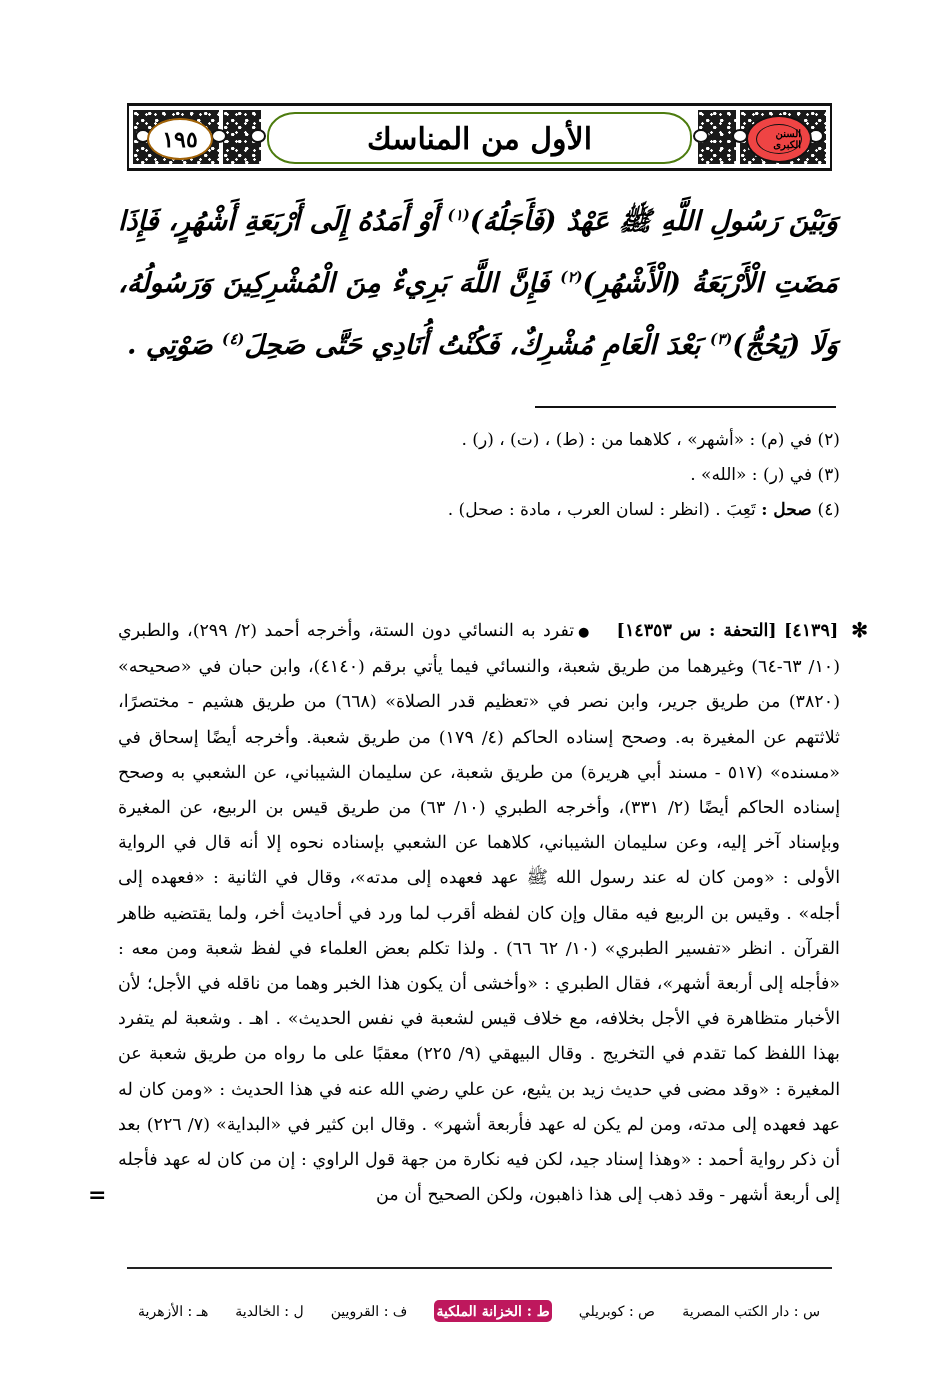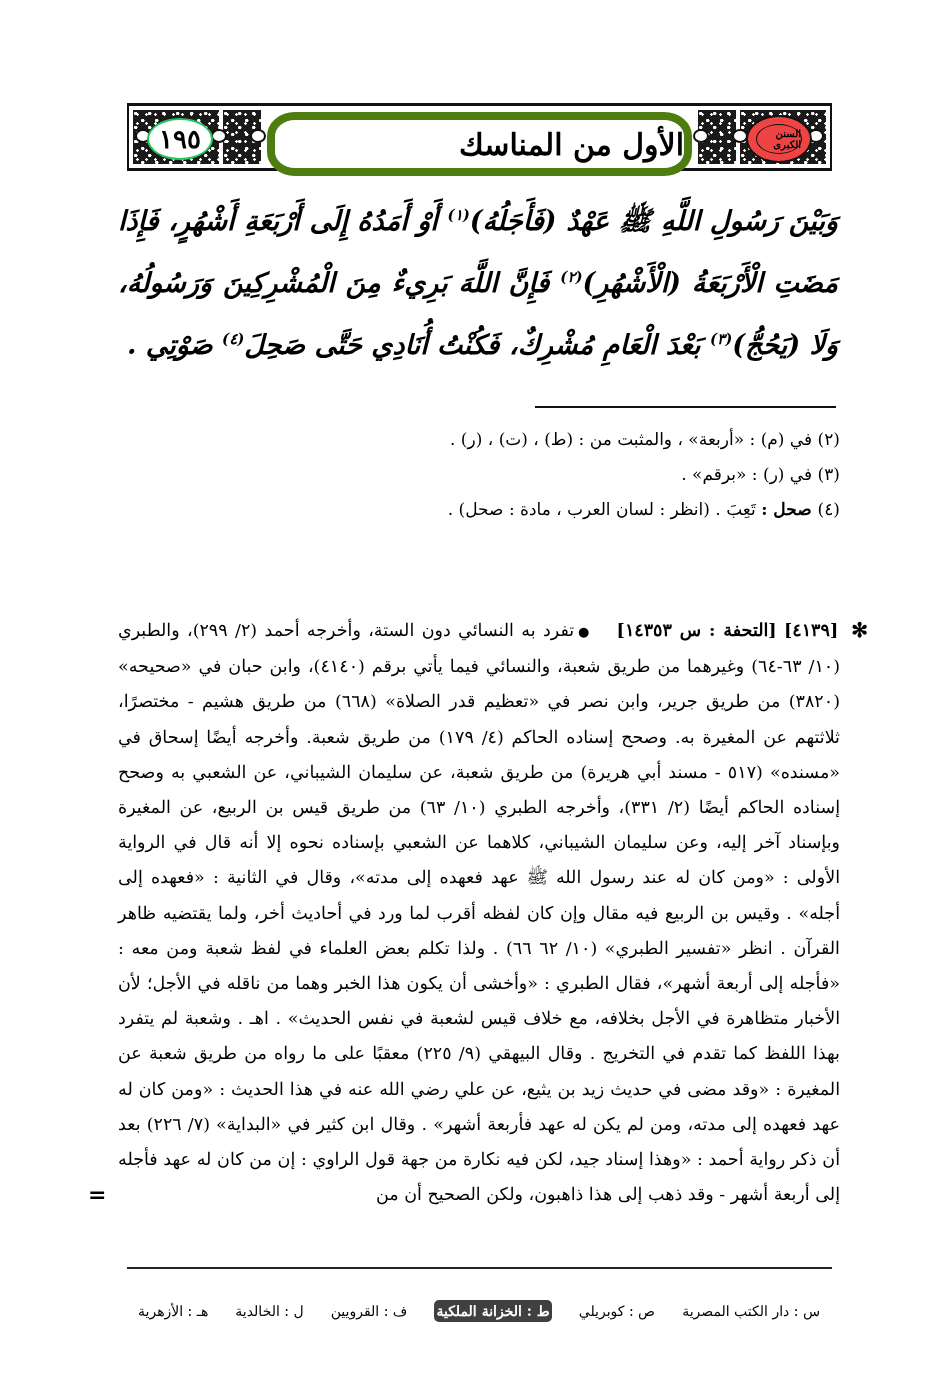--- a/index.html
+++ b/index.html
@@ -29,9 +29,9 @@
 
   .page-num-cartouche {
     position: absolute; left: 18px; top: 12px; width: 62px; height: 38px;
-    background: #fff; border: 2px solid #22c55e; border-radius: 50% / 50%;
+    background: #fff; border: 2px solid #a16207; border-radius: 50% / 50%;
     display: flex; align-items: center; justify-content: center;
-    font-family: "DejaVu Serif", serif; font-size: 26px; font-weight: bold; letter-spacing: 1px;
+    font-family: "DejaVu Serif", serif; font-size: 22px; font-weight: bold; letter-spacing: 1px;
   }
   .knot { position: absolute; width: 12px; height: 10px; background: #fff; border: 2px solid #111; border-radius: 50%; top: 23px; }
   .k1 { left: 6px; } .k2 { left: 82px; } .k3 { left: 121px; }

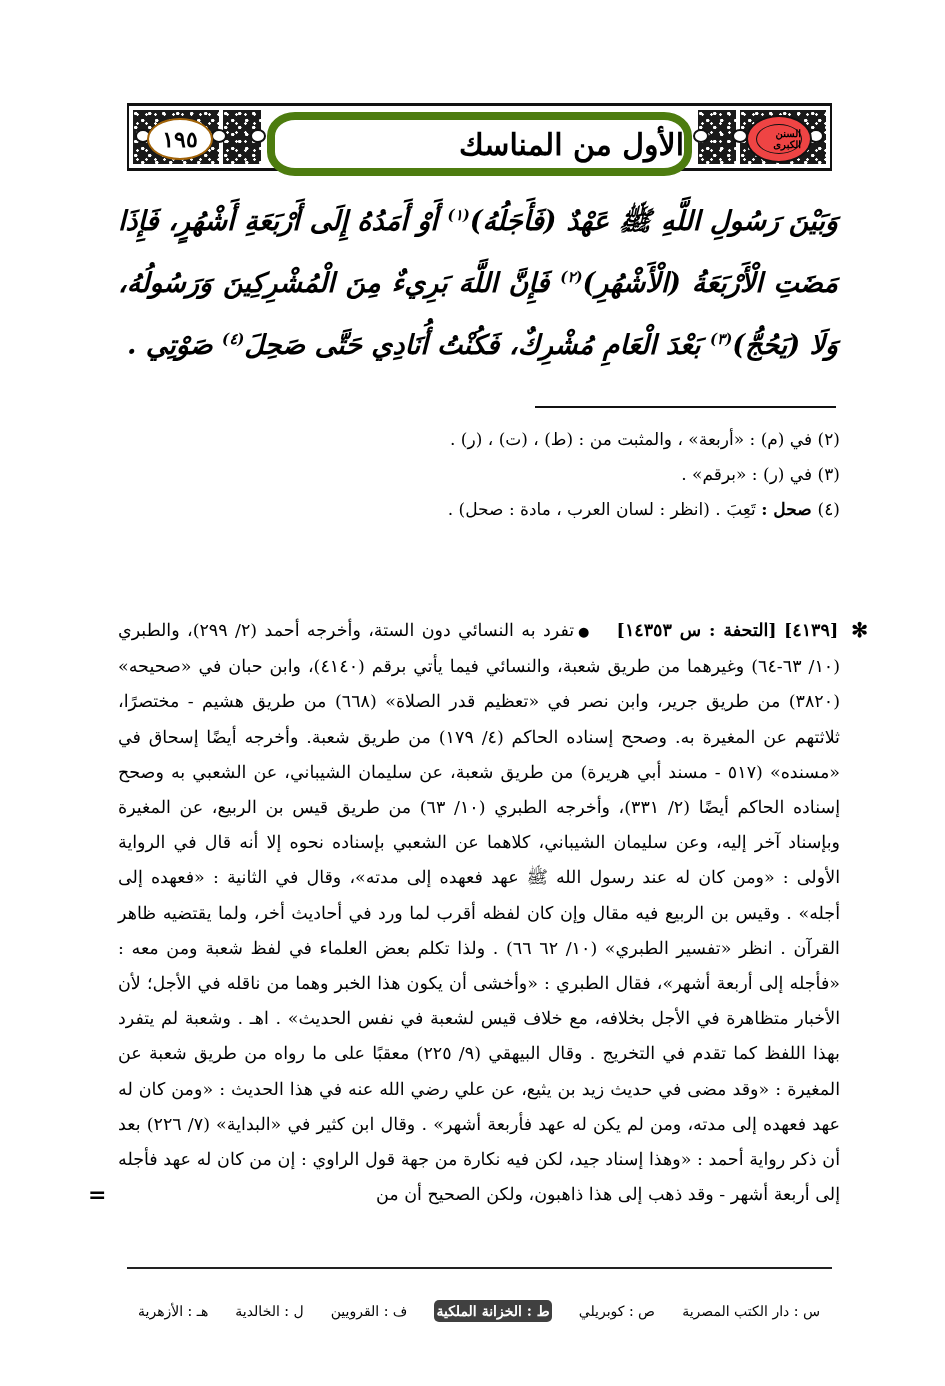--- a/index.html
+++ b/index.html
@@ -50,8 +50,8 @@
 
   .title-panel {
     position: absolute; left: 138px; right: 138px; top: 6px; height: 48px;
-    border: 8px solid #4d7c0f; border-radius: 28px / 24px; background: #fff;
-    display: flex; align-items: center; justify-content: flex-end;
+    border: 2px solid #4d7c0f; border-radius: 28px / 24px; background: #fff;
+    display: flex; align-items: center; justify-content: center;
   }
   .book-title {
     font-family: "DejaVu Serif", serif; font-size: 30px; font-weight: bold;

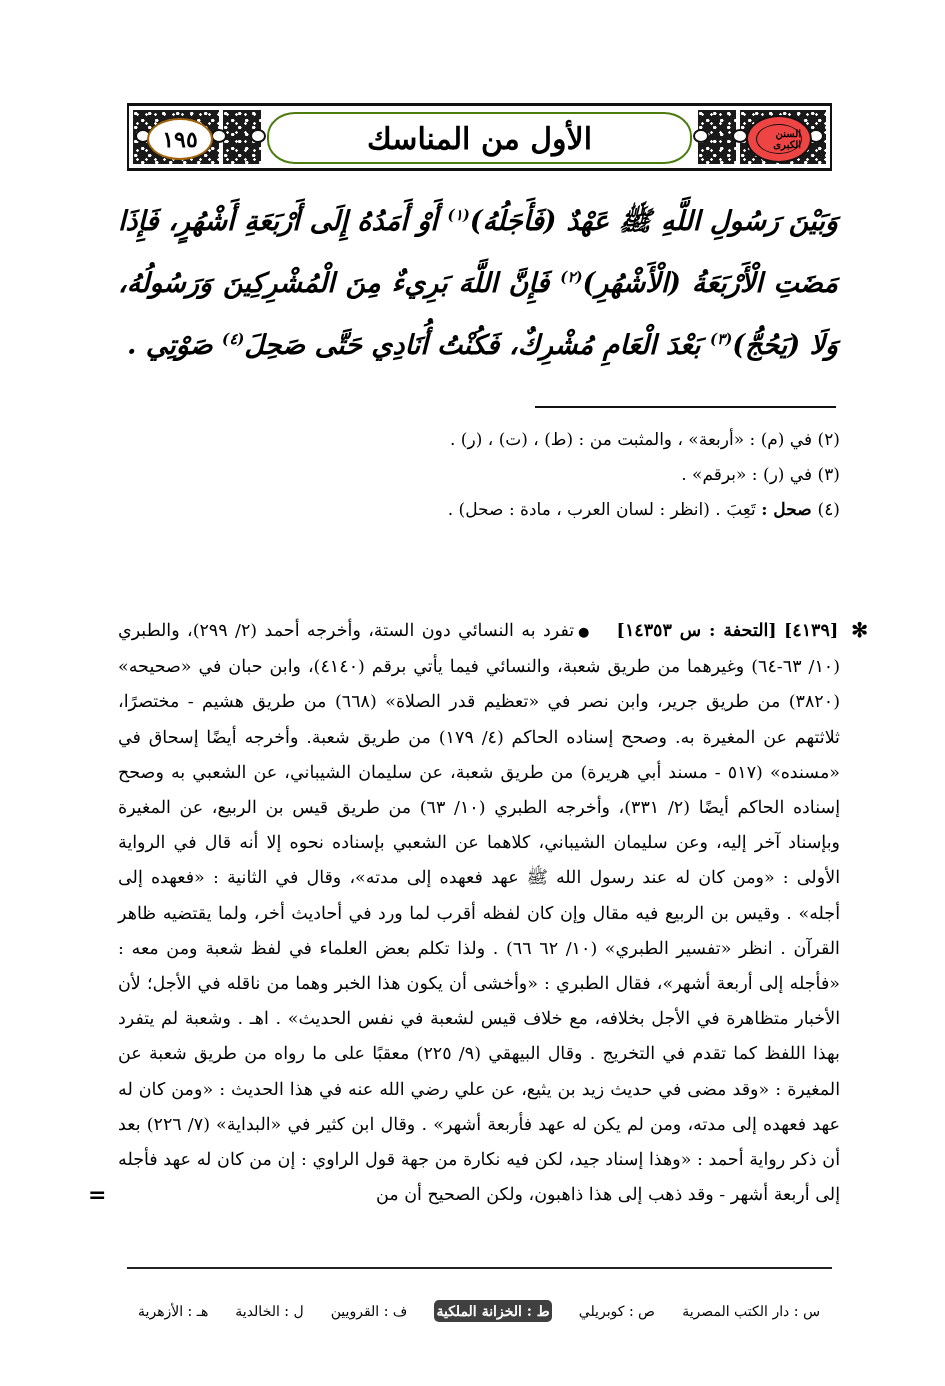--- a/index.html
+++ b/index.html
@@ -140,7 +140,7 @@
 
   <div class="footnotes">
     <p class="footnote">
-      <span>(٢)</span><span> في (م) : «أربعة» ، والمثبت من : (ط) ، (ت) ، (ر) .</span>
+      <span>(٢)</span><span> في (م) : «أشهر» ، كلاهما من : (ط) ، (ت) ، (ر) .</span>
     </p>
     <p class="footnote">
       <span>(٣)</span><span> في (ر) : «برقم» .</span>

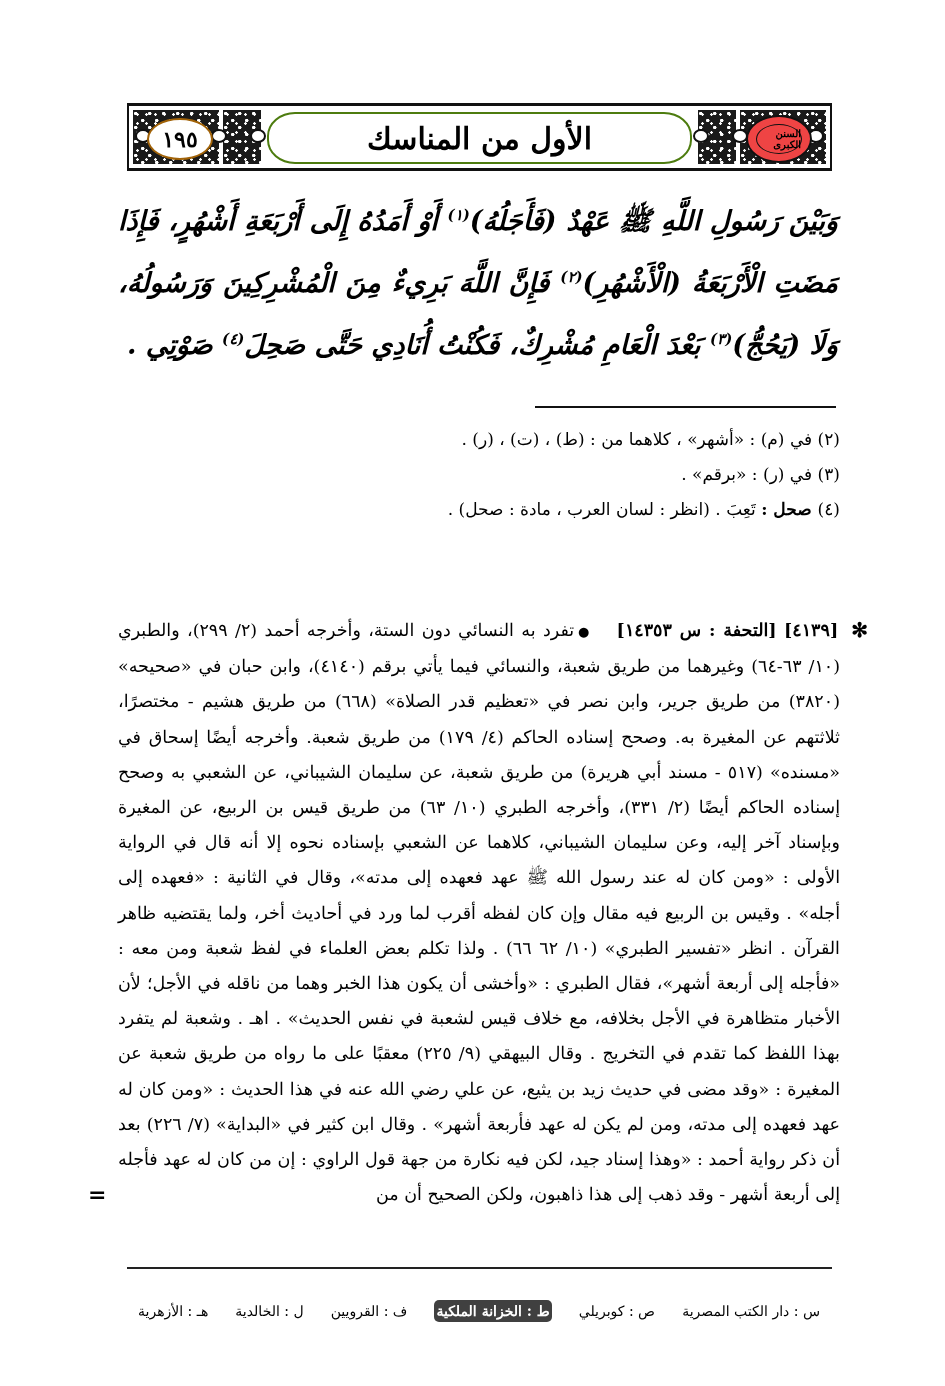--- a/index.html
+++ b/index.html
@@ -143,7 +143,7 @@
       <span>(٢)</span><span> في (م) : «أشهر» ، كلاهما من : (ط) ، (ت) ، (ر) .</span>
     </p>
     <p class="footnote">
-      <span>(٣)</span><span> في (ر) : «برقم» .</span>
+      <span>(٣)</span><span> في (ر) : «الله» .</span>
     </p>
     <p class="footnote">
       <span>(٤)</span><b> صحل :</b><span> تَعِبَ . (انظر : لسان العرب ، مادة : صحل) .</span>

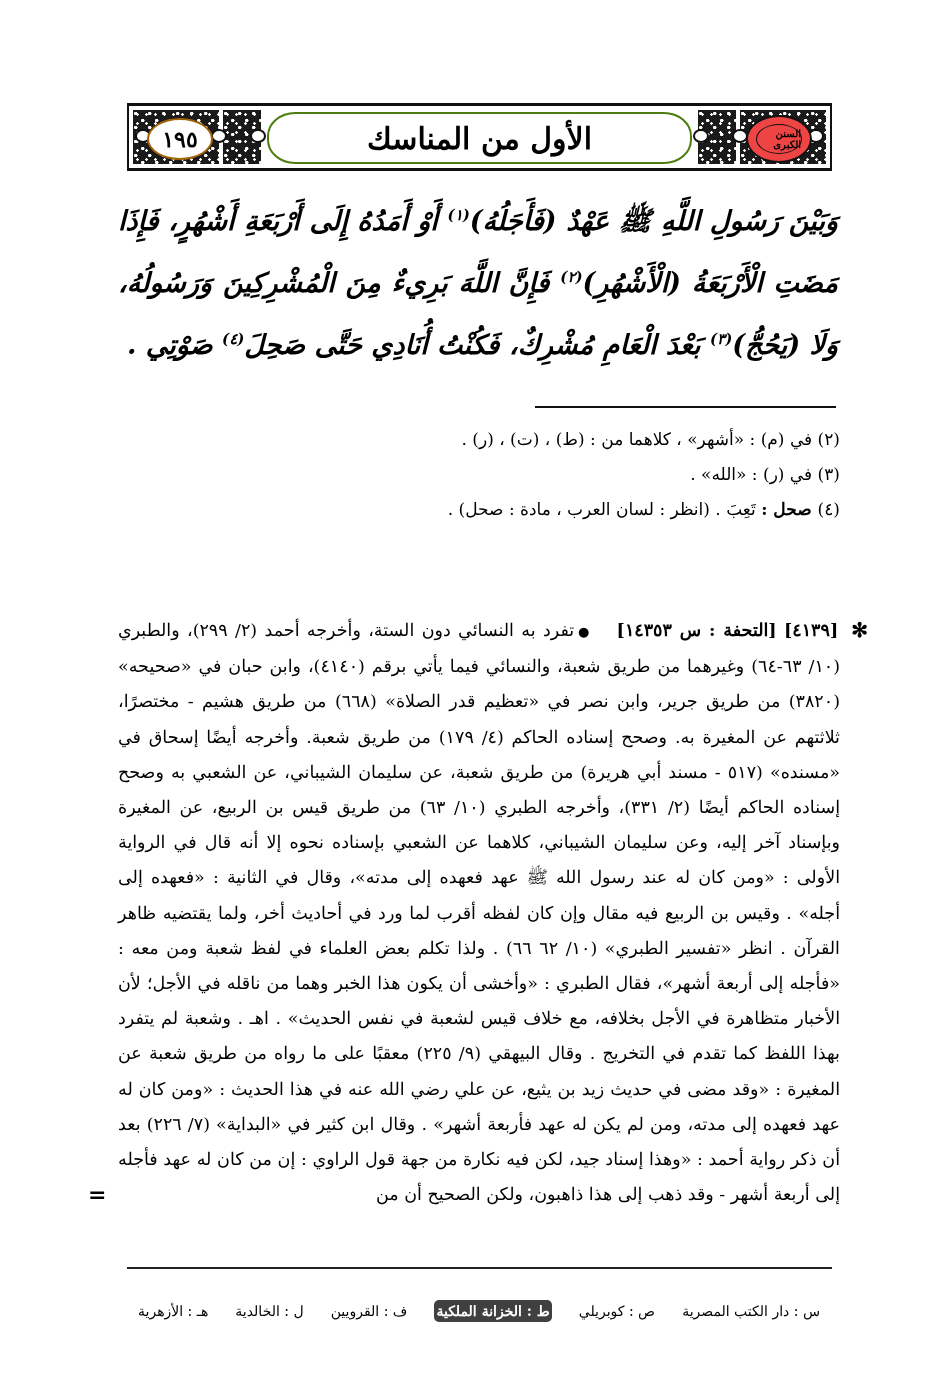--- a/index.html
+++ b/index.html
@@ -100,7 +100,7 @@
   }
   .ms-item { white-space: nowrap; margin-top: 41px; }
   .ms-item.active {
-    background: #404040; color: #fff; border-radius: 5px; padding: 3px 2px; font-weight: bold;
+    background: #be185d; color: #fff; border-radius: 5px; padding: 3px 2px; font-weight: bold;
   }
 </style>
 </head>

